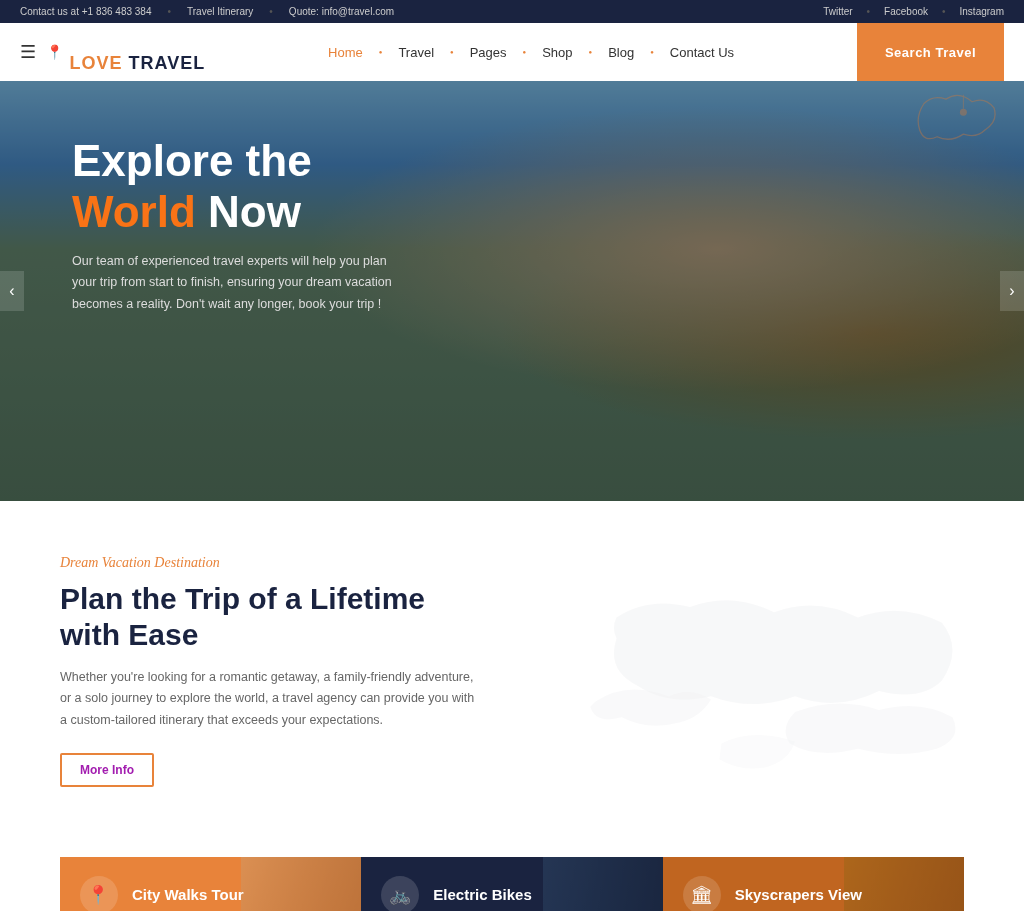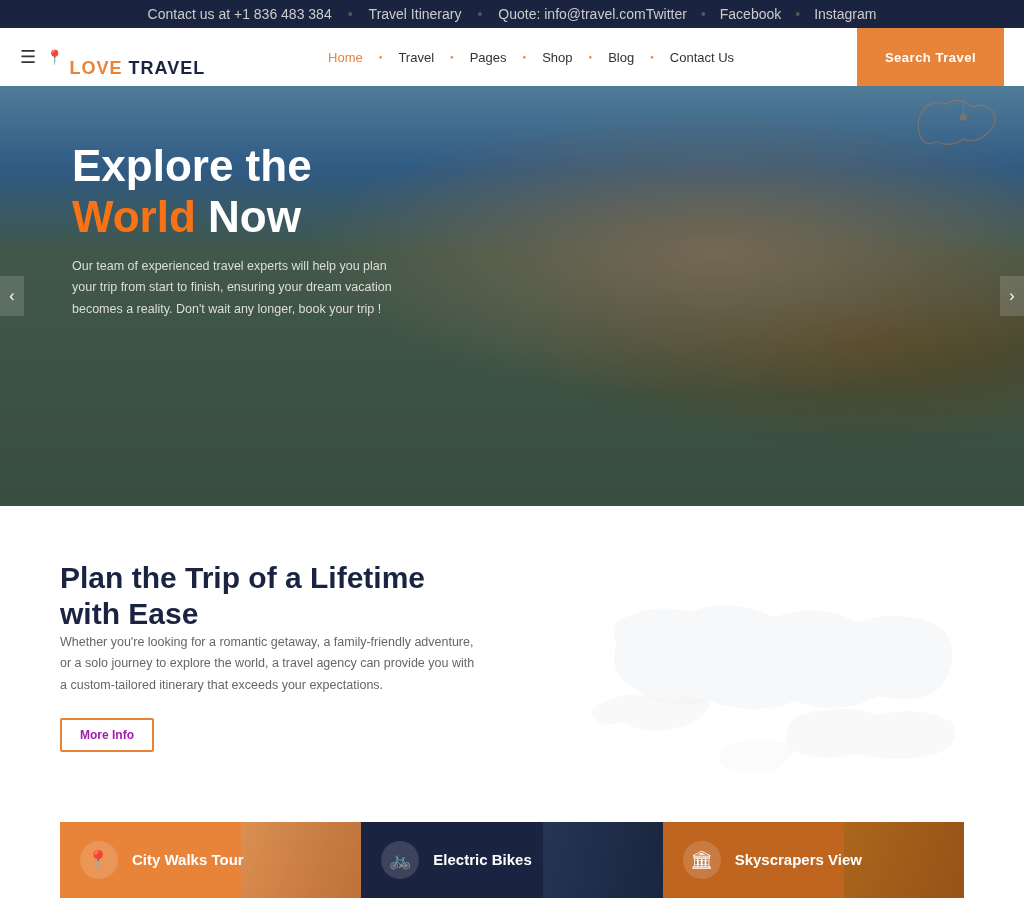--- a/index.html
+++ b/index.html
@@ -9,10 +9,10 @@
     .top-bar {
       background: #1a2340;
       color: #ccc;
-      font-size: 14px;
+      font-size: 10px;
       padding: 6px 20px;
       display: flex;
-      justify-content: center;
+      justify-content: space-between;
       align-items: center;
     }
     .top-bar-left { display: flex; gap: 16px; align-items: center; }

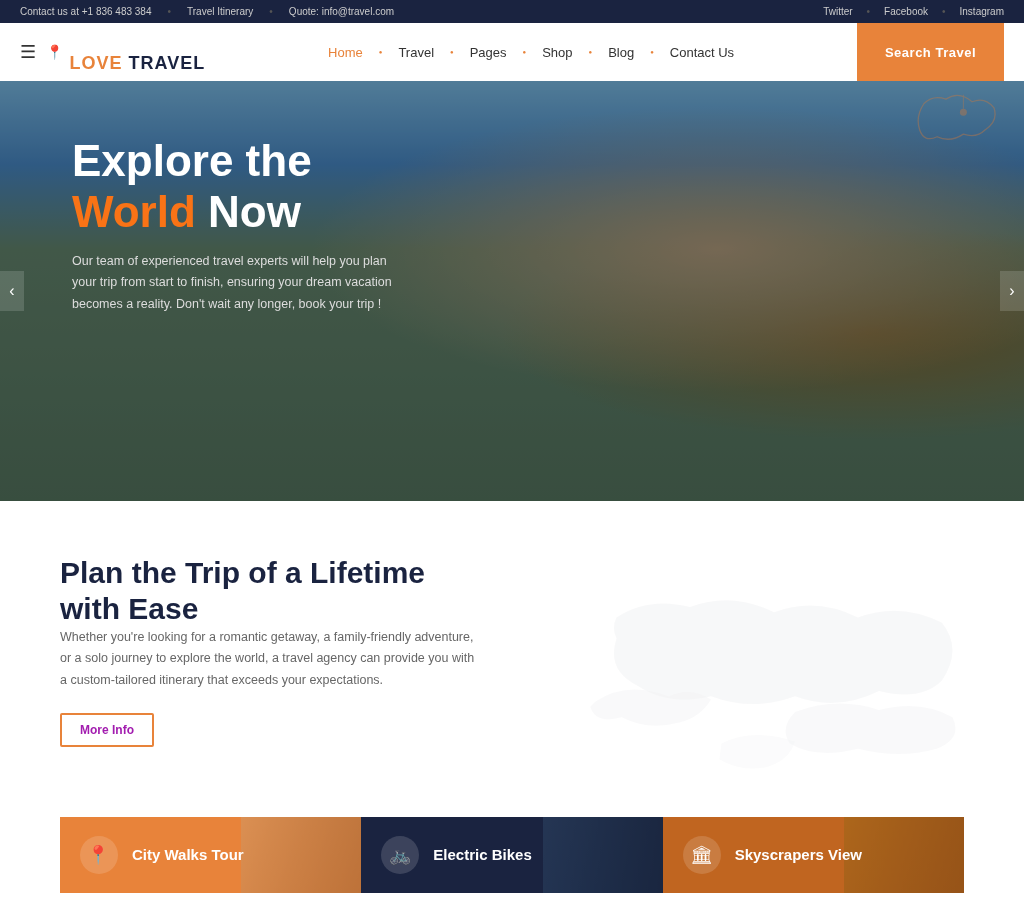--- a/index.html
+++ b/index.html
@@ -306,6 +306,7 @@
     <path d="M150,200 Q180,185 220,198 Q215,215 195,222 Q170,228 148,215Z" fill="#1a2340" opacity="0.3"></path>
   </svg>
 
+  <p class="section-tag">Dream Vacation Destination</p>
   <h2 class="section-title">Plan the Trip of a Lifetime with Ease</h2>
   <p class="section-desc">Whether you're looking for a romantic getaway, a family-friendly adventure, or a solo journey to explore the world, a travel agency can provide you with a custom-tailored itinerary that exceeds your expectations.</p>
   <button class="more-info-btn">More Info</button>

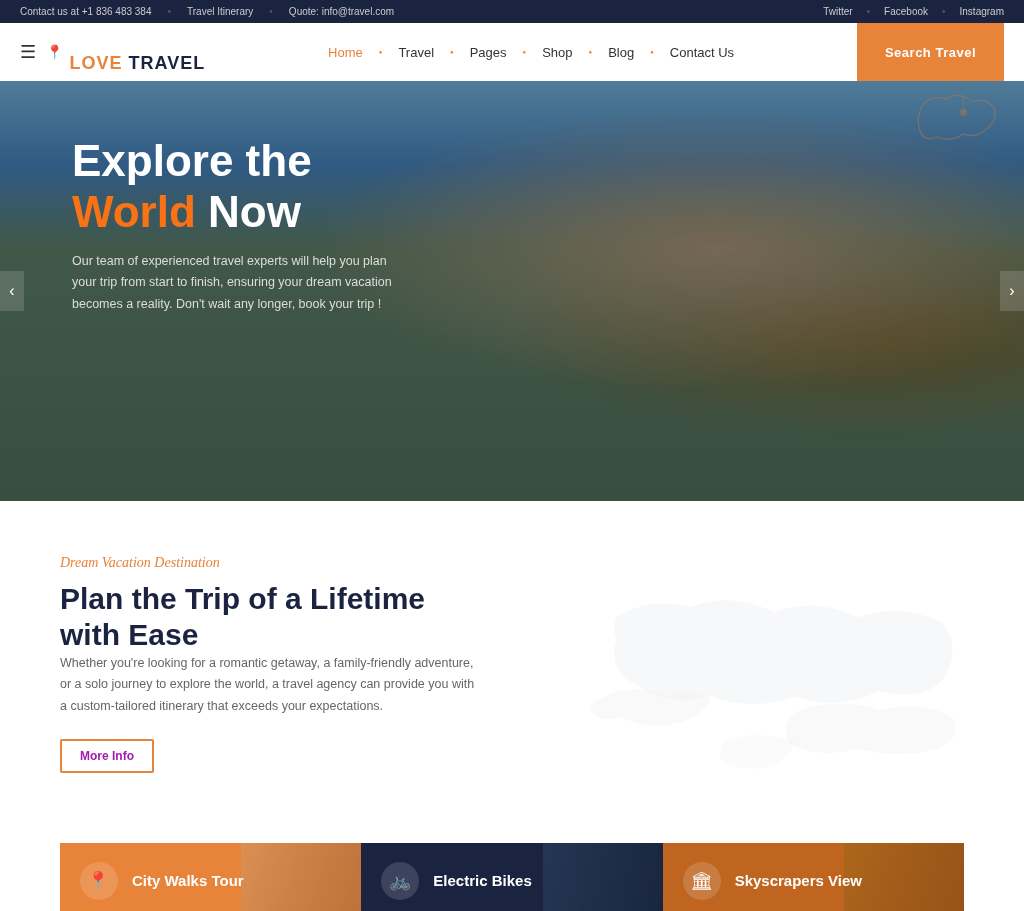--- a/index.html
+++ b/index.html
@@ -146,6 +146,7 @@
       font-weight: 800;
       color: #1a2340;
       line-height: 1.2;
+      margin-bottom: 14px;
       max-width: 400px;
     }
     .section-desc {

